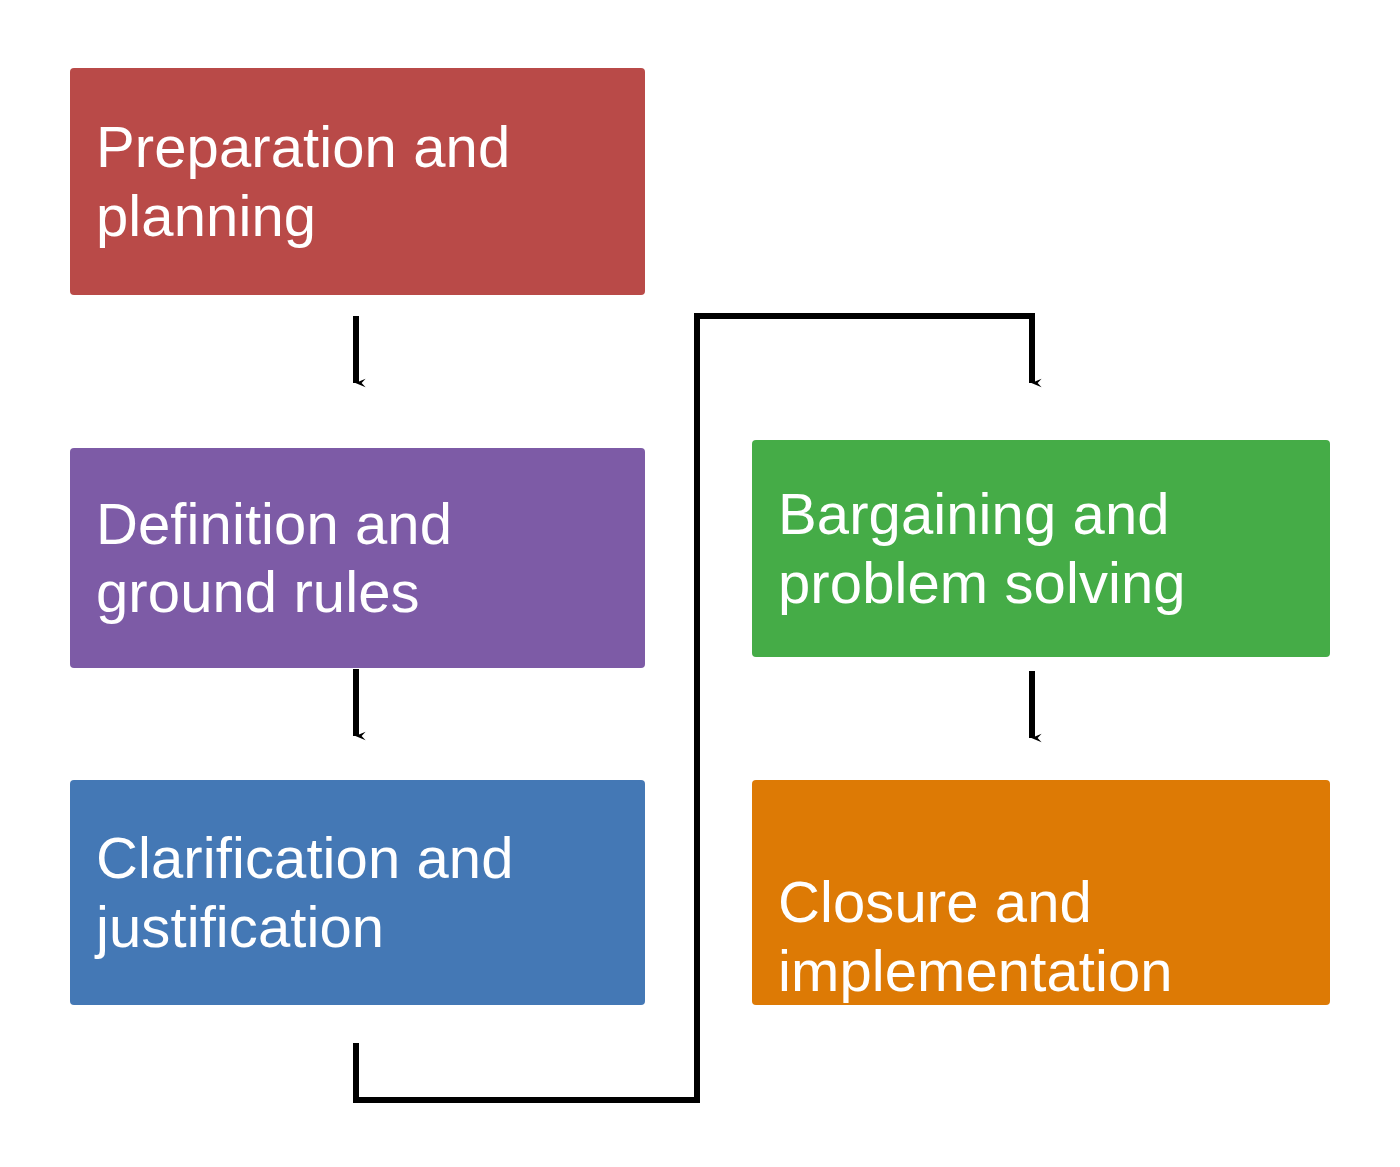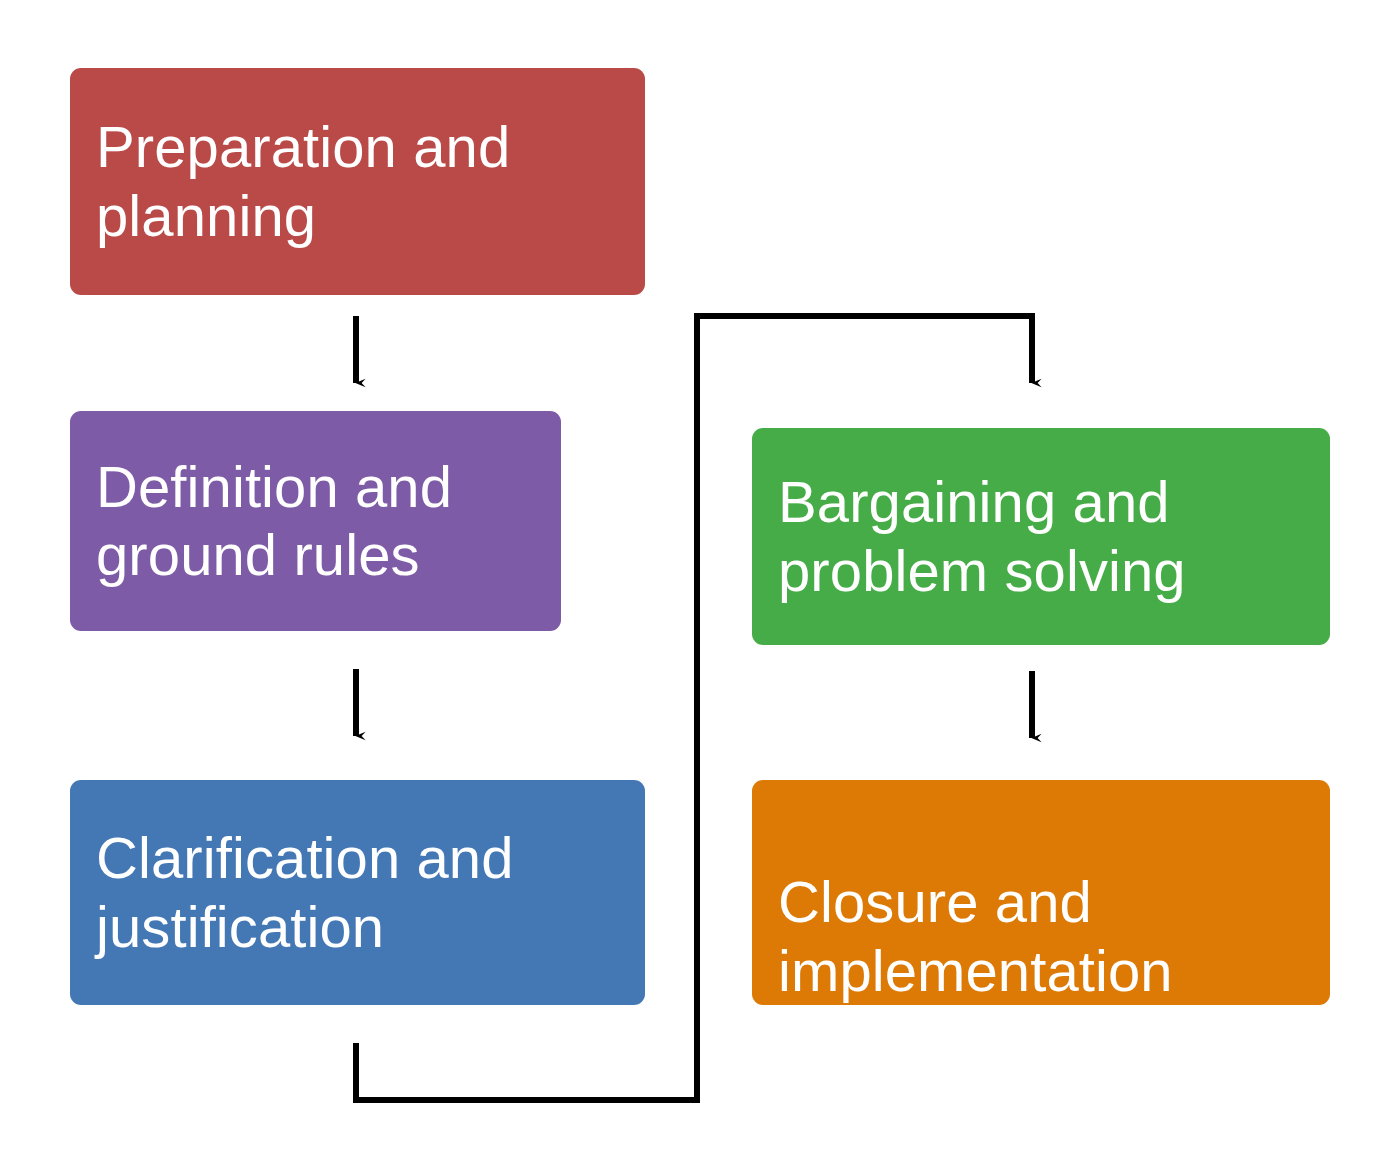--- a/index.html
+++ b/index.html
@@ -24,7 +24,7 @@
   .node {
     position: absolute;
     box-sizing: border-box;
-    border-radius: 11px;
+    border-radius: 4px;
     color: #ffffff;
     display: flex;
     align-items: center;

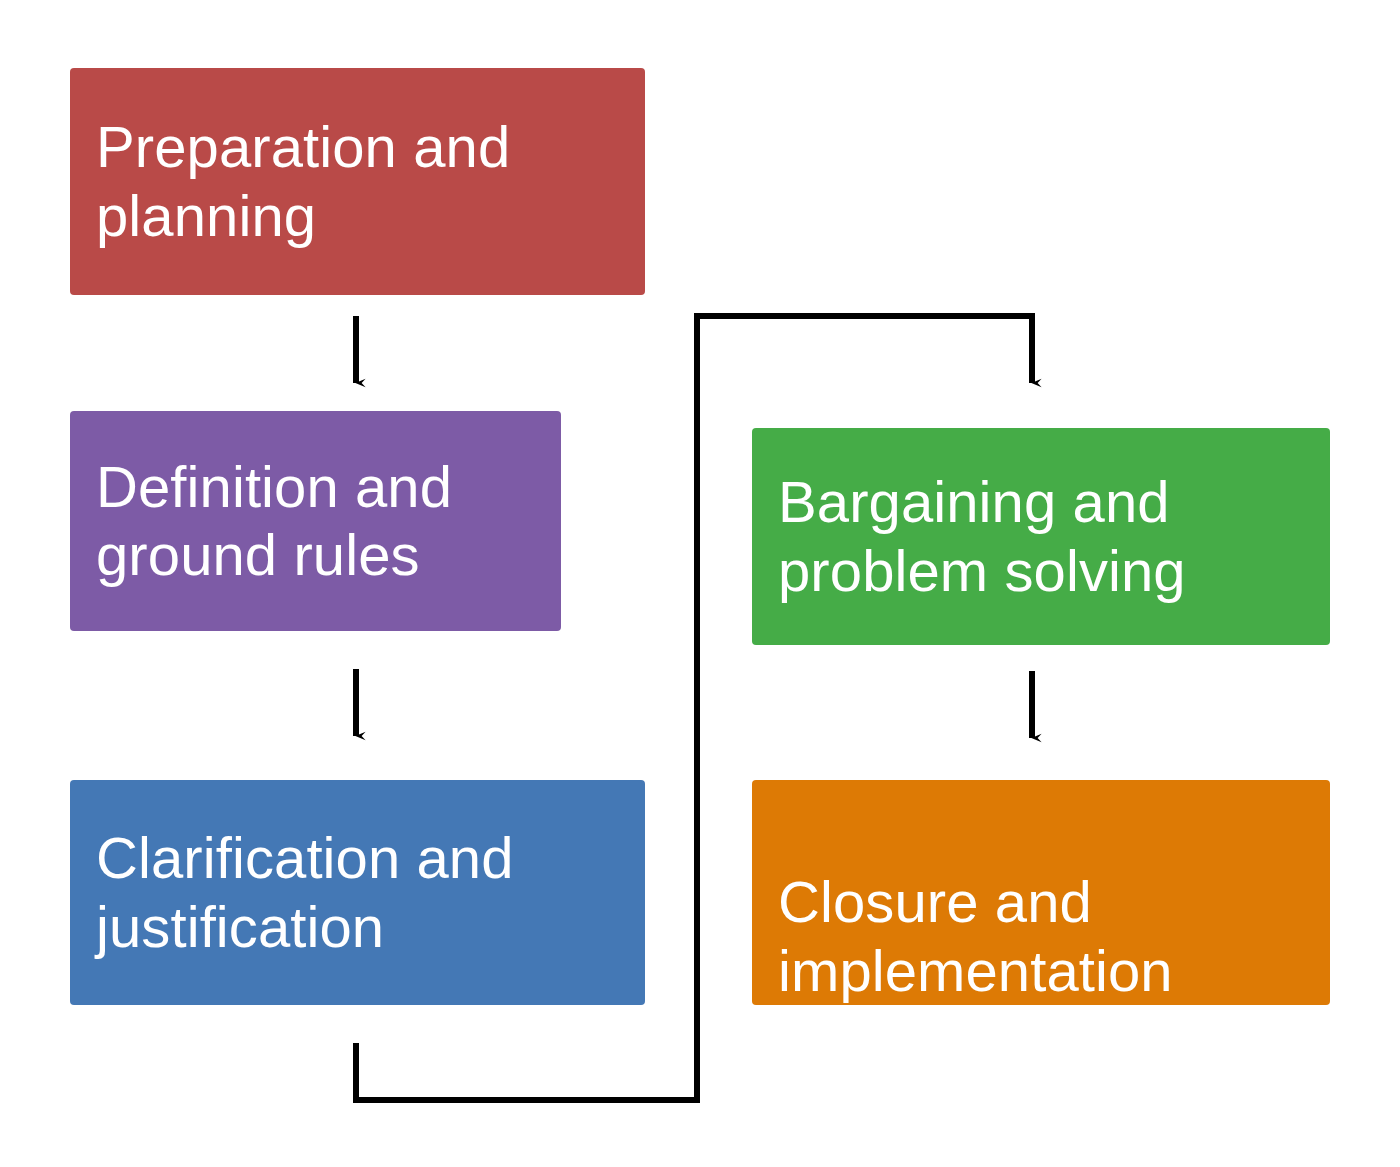--- a/index.html
+++ b/index.html
@@ -43,7 +43,7 @@
 
   
   #node-preparation   { left: 70px;  top: 68px;  width: 575px; height: 227px; }
-  #node-definition    { left: 70px;  top: 411px; width: 491px; height: 220px; justify-content: center; }
+  #node-definition    { left: 70px;  top: 448px; width: 575px; height: 220px; justify-content: center; }
   #node-clarification { left: 70px;  top: 780px; width: 575px; height: 225px; }
   #node-bargaining    { left: 752px; top: 428px; width: 578px; height: 217px; }
   #node-closure       { left: 752px; top: 780px; width: 578px; height: 225px; align-items: flex-end; }

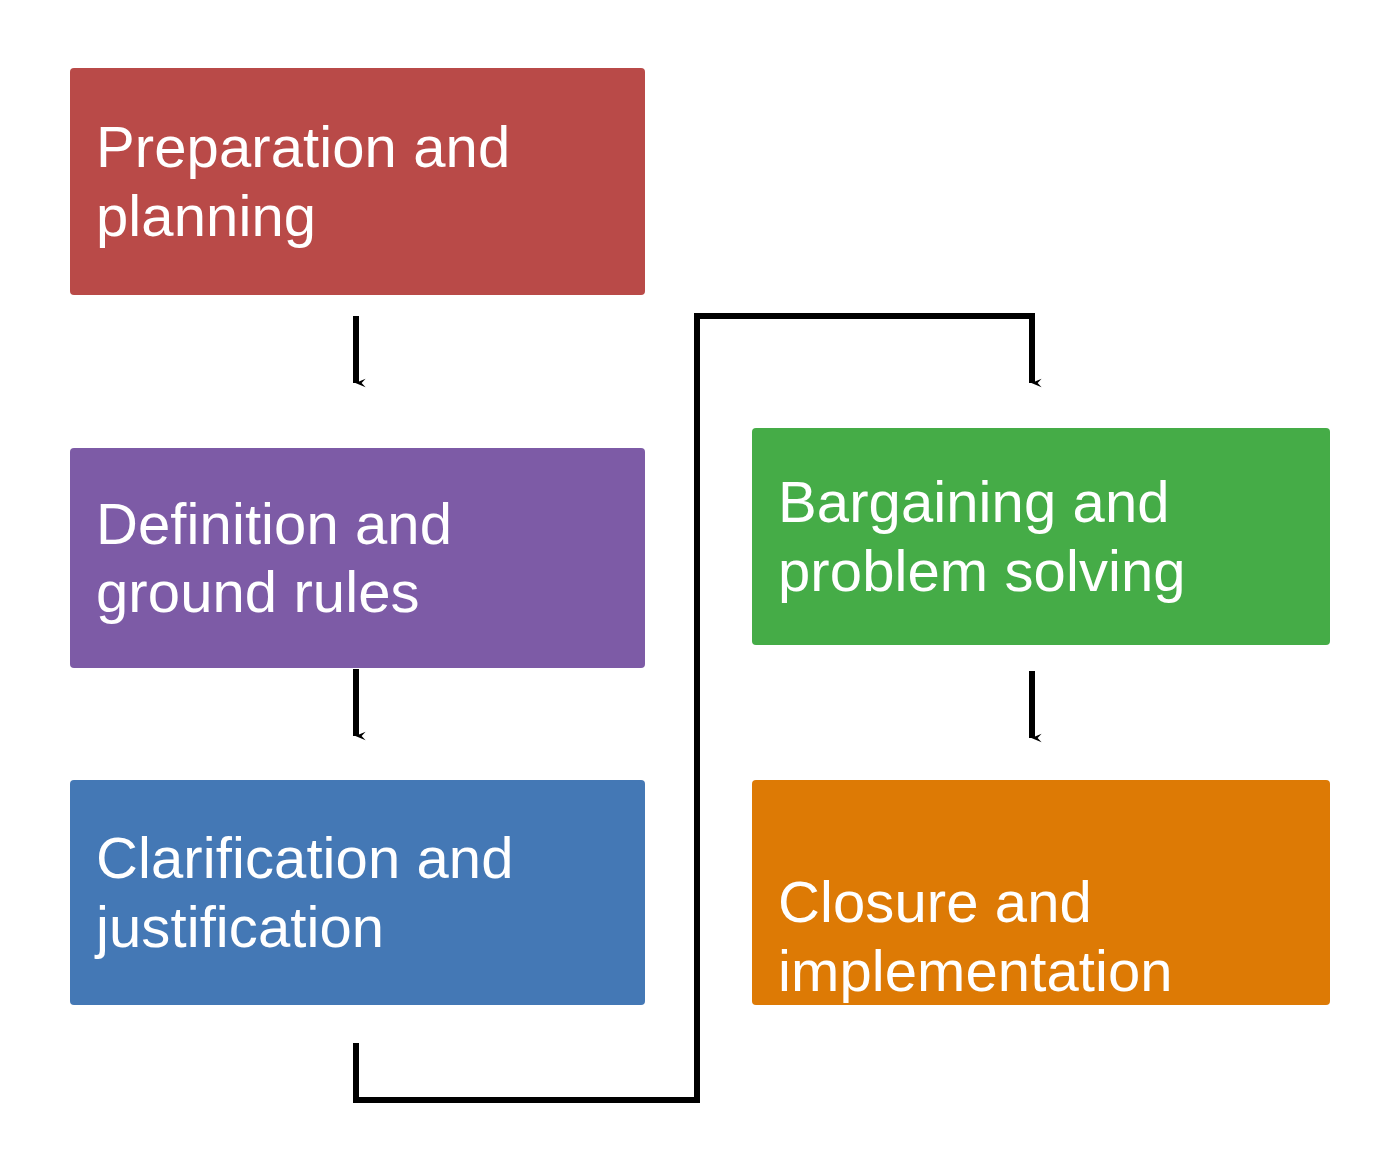--- a/index.html
+++ b/index.html
@@ -98,7 +98,7 @@
     <span class="node-label">Clarification and justification</span>
   </div>
 
-  <div class="node" id="node-bargaining" style="background: rgb(69, 172, 71); color: rgb(255, 255, 255);">
+  <div class="node" id="node-bargaining" style="background: rgb(69, 172, 71); color: rgb(255, 255, 255); margin-top: 12px;">
     <span class="node-label">Bargaining and problem solving</span>
   </div>
 

